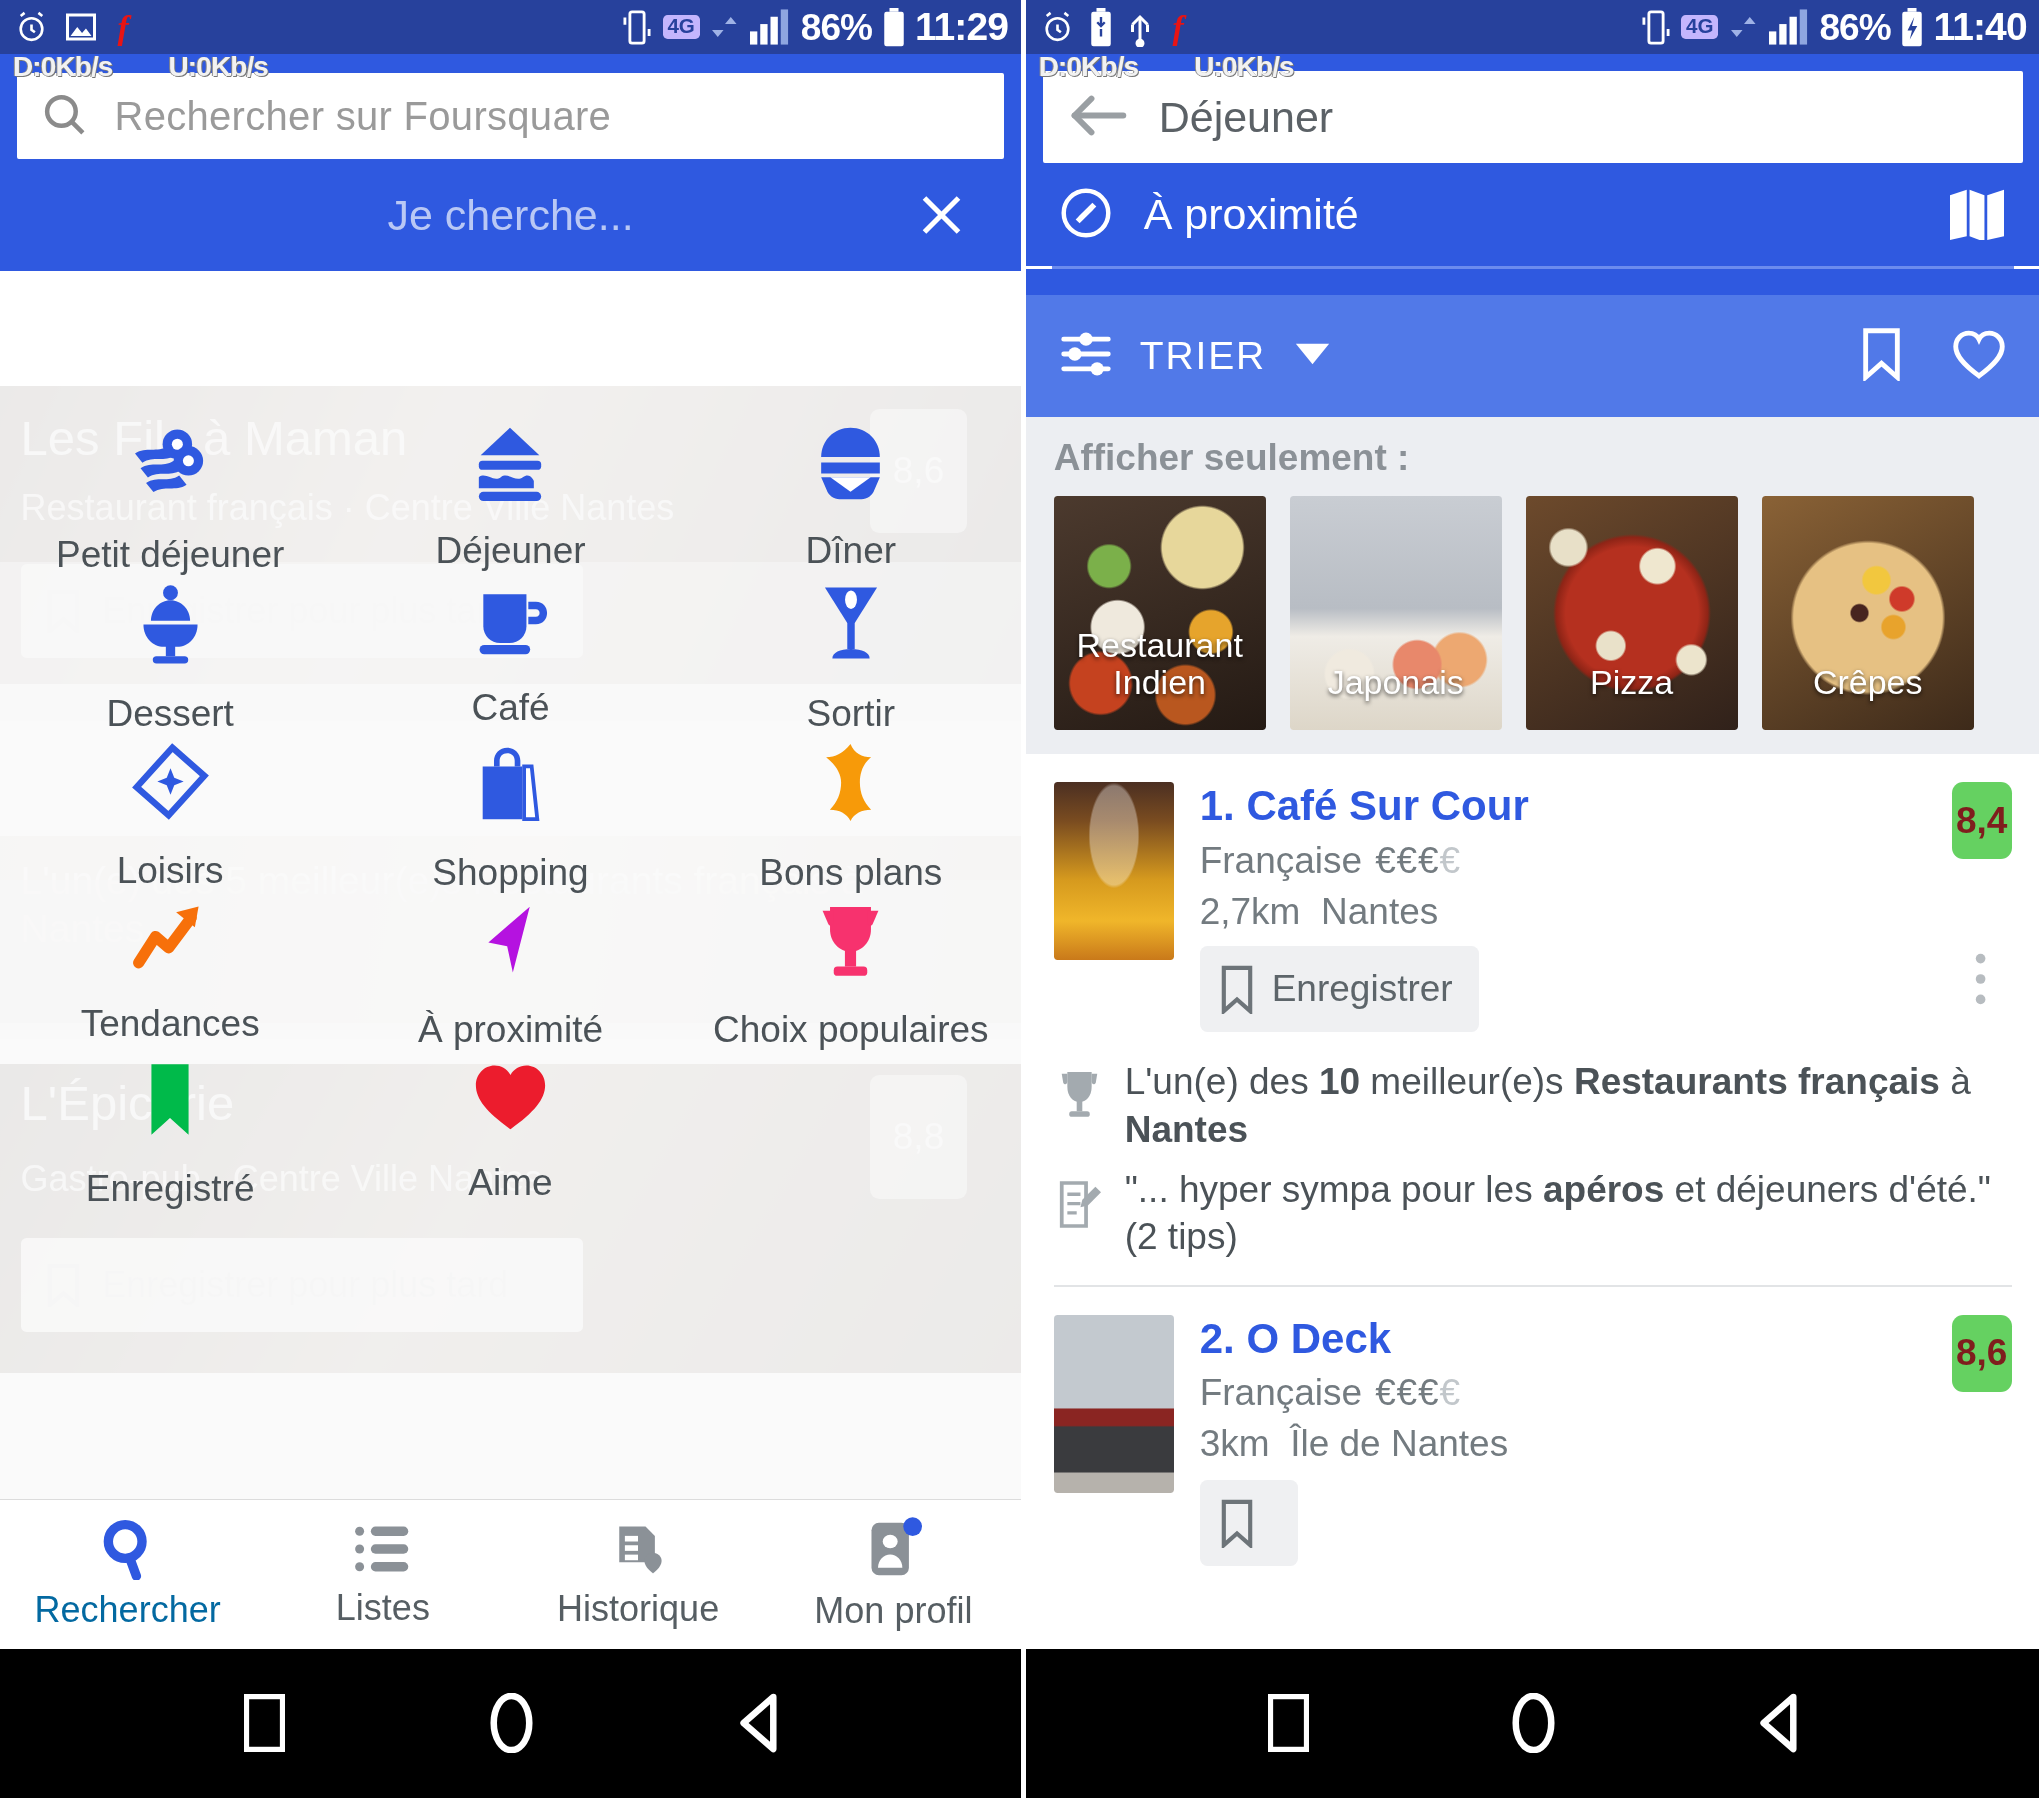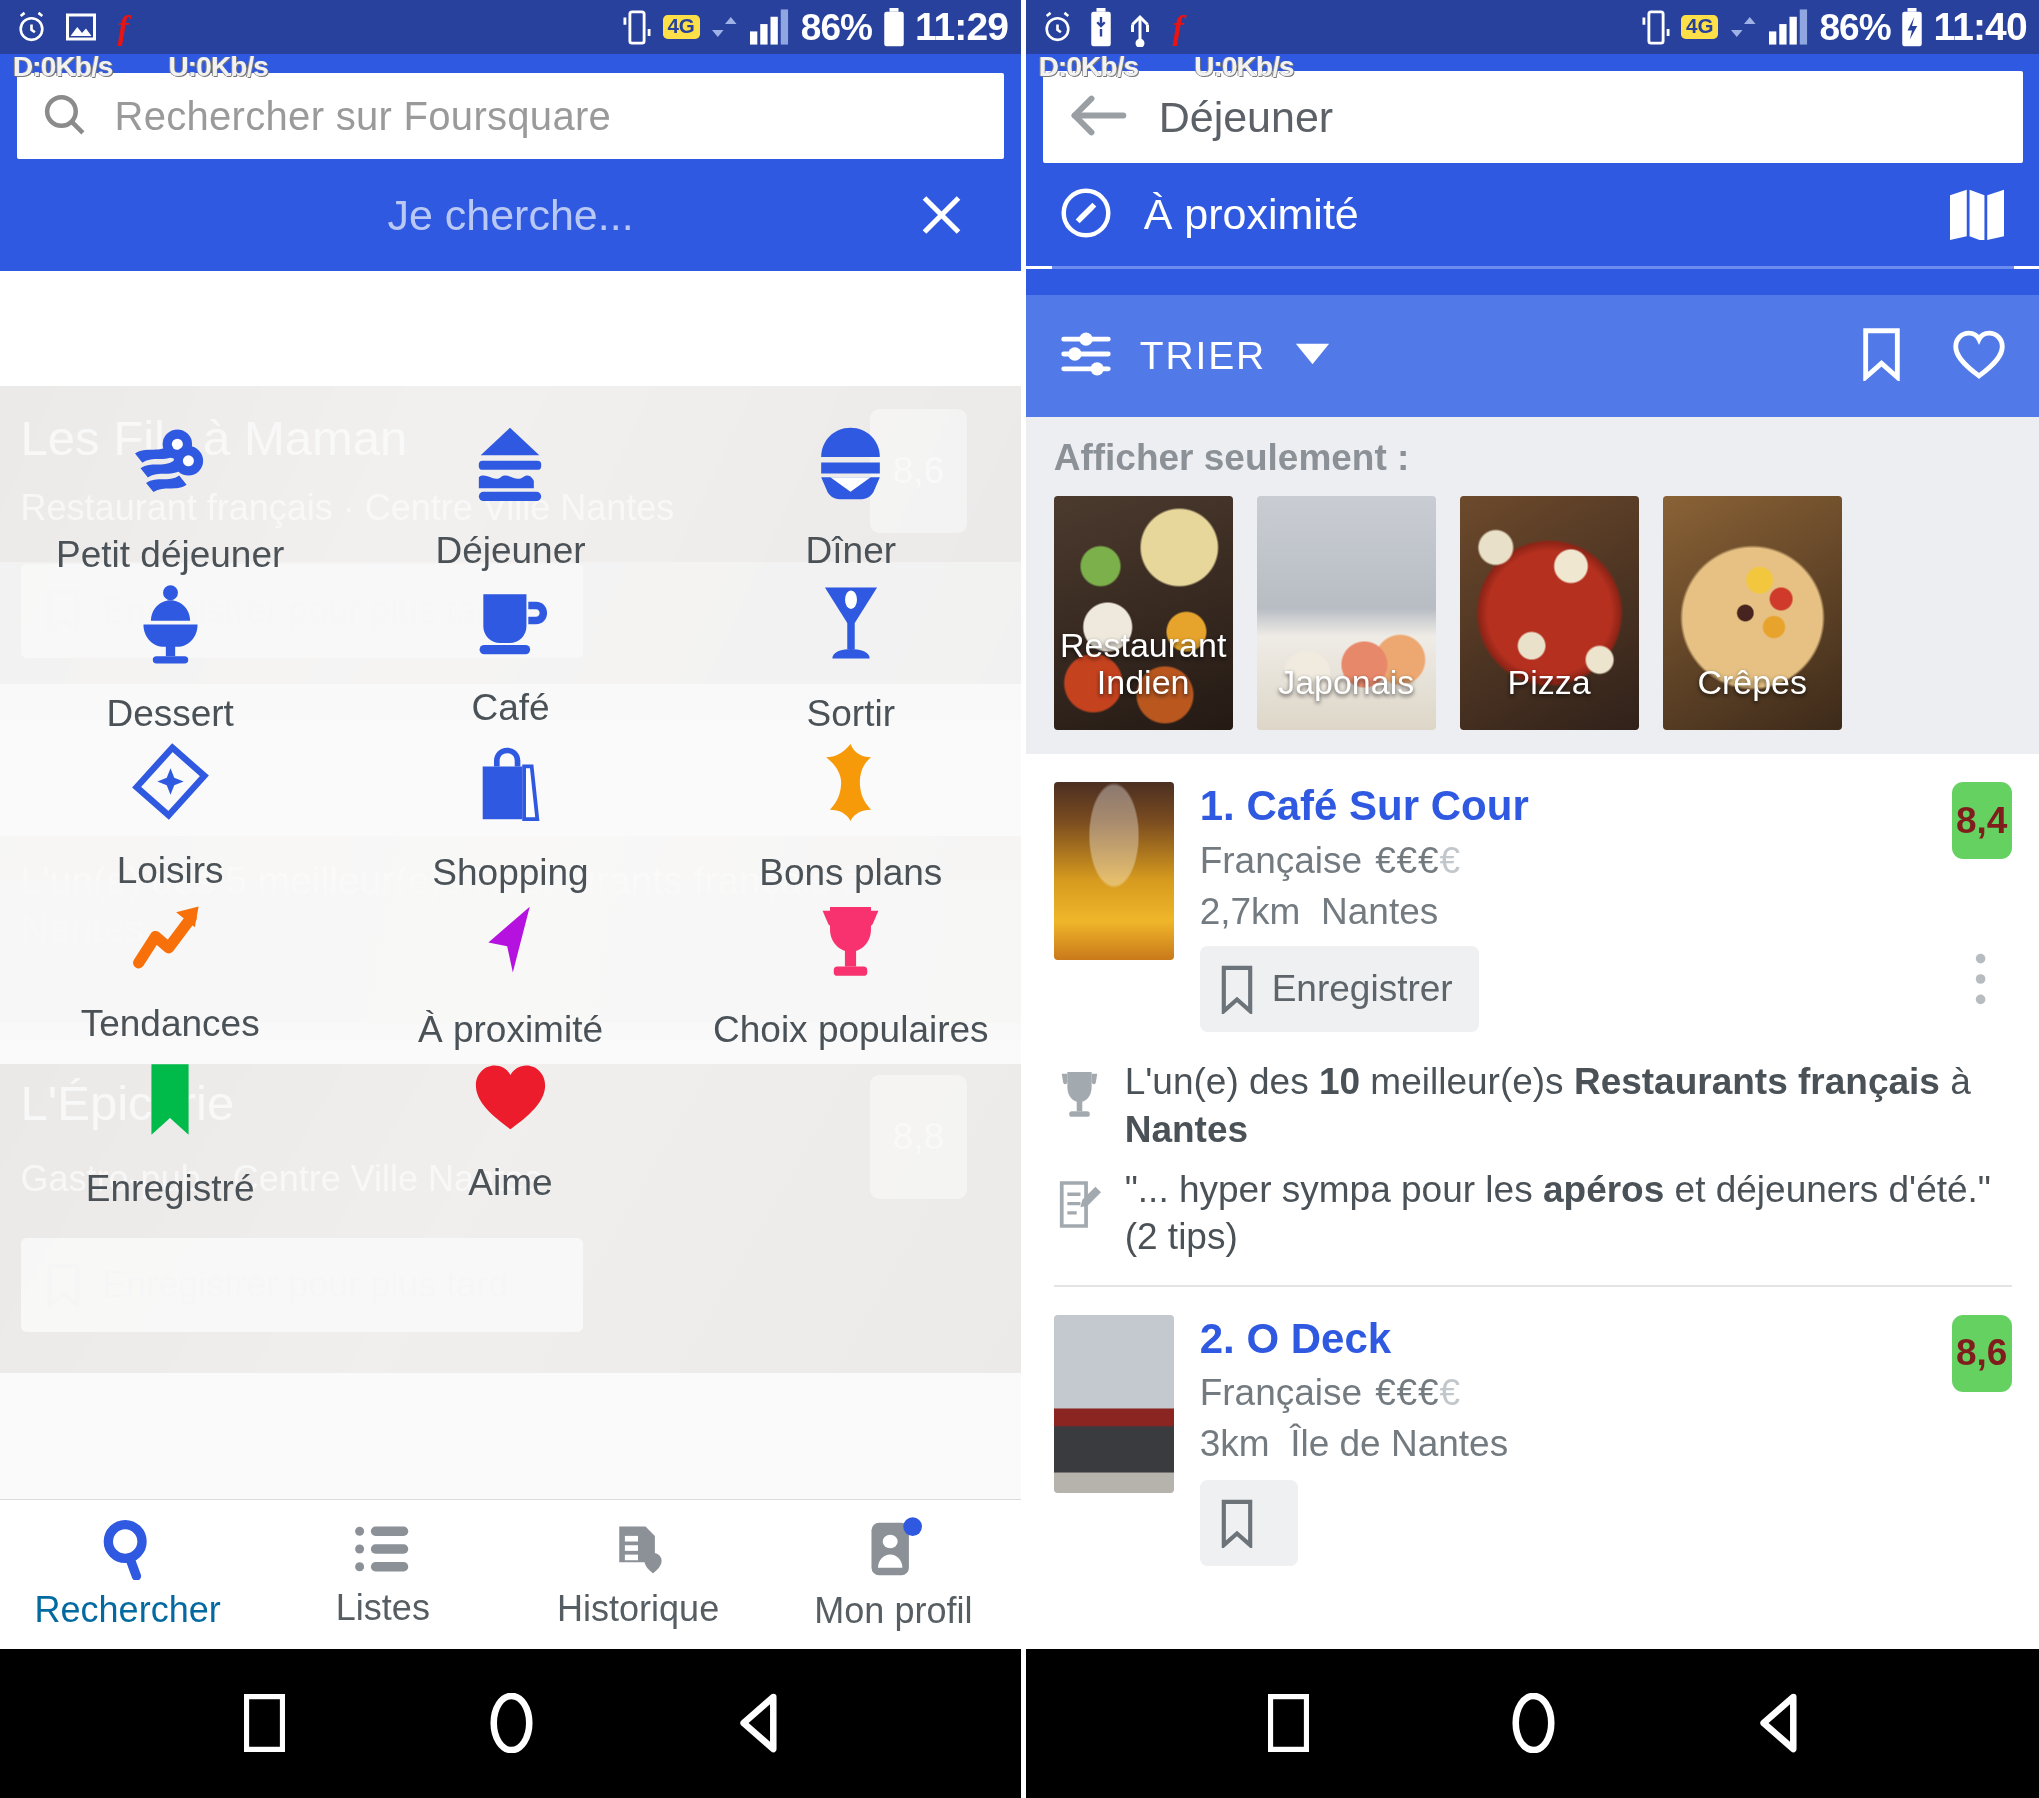--- a/index.html
+++ b/index.html
@@ -24,7 +24,7 @@
              font-family:"Liberation Sans", sans-serif; line-height:1; }
   .sb-time { font-size:39px; font-weight:bold; letter-spacing:-0.9px; }
   .badge4g {
-    background:#fde047; color:#27419c; font-size:20.6px; font-weight:bold;
+    background:#c4b5fd; color:#27419c; font-size:20.6px; font-weight:bold;
     border-radius:4.7px; padding:0.9px 4.7px 1.9px; line-height:1;
   }
   .netspeed {

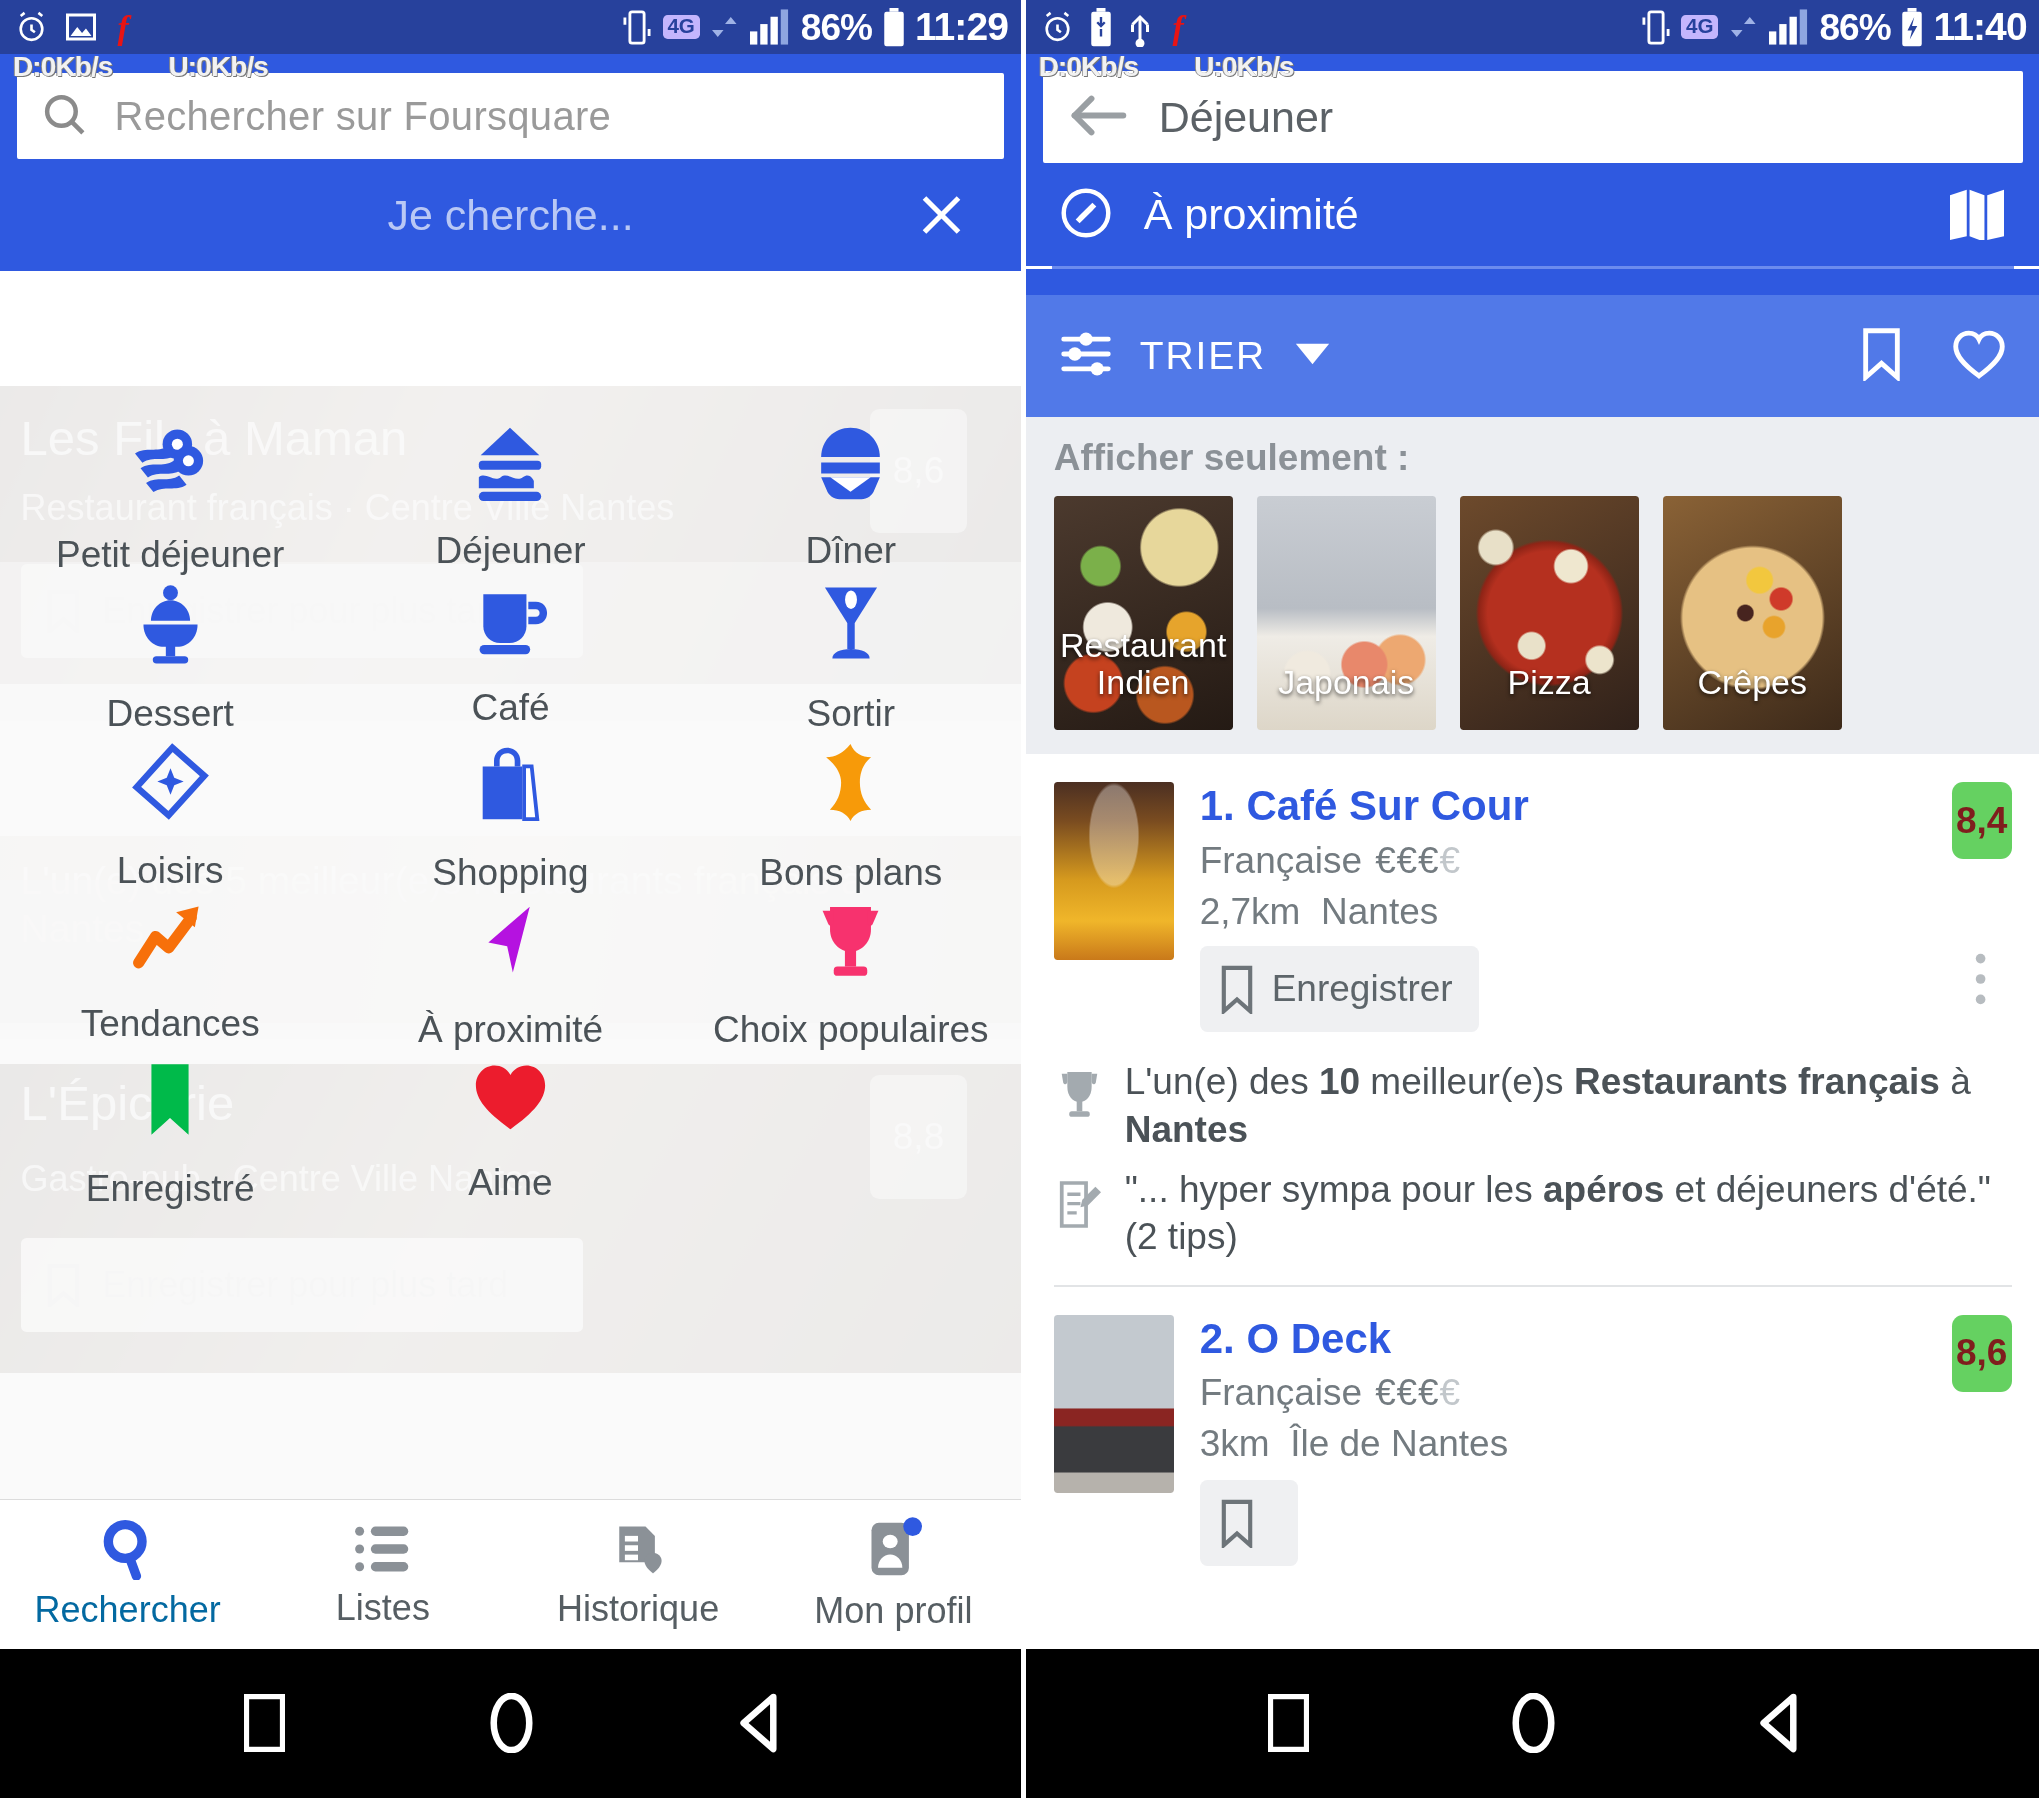--- a/index.html
+++ b/index.html
@@ -123,7 +123,7 @@
   .filters .ftitle { font-size:37px; color:#8b9197; font-weight:bold; padding:0 28px 17px; }
   .frow { display:flex; gap:24px; padding-left:28px; }
   .fcard {
-    width:179px; height:234px; border-radius:3.7px; overflow:hidden;
+    width:212px; height:234px; border-radius:3.7px; overflow:hidden;
     position:relative; flex:0 0 auto;
   }
   .fcard .fimg { position:absolute; inset:0; }

